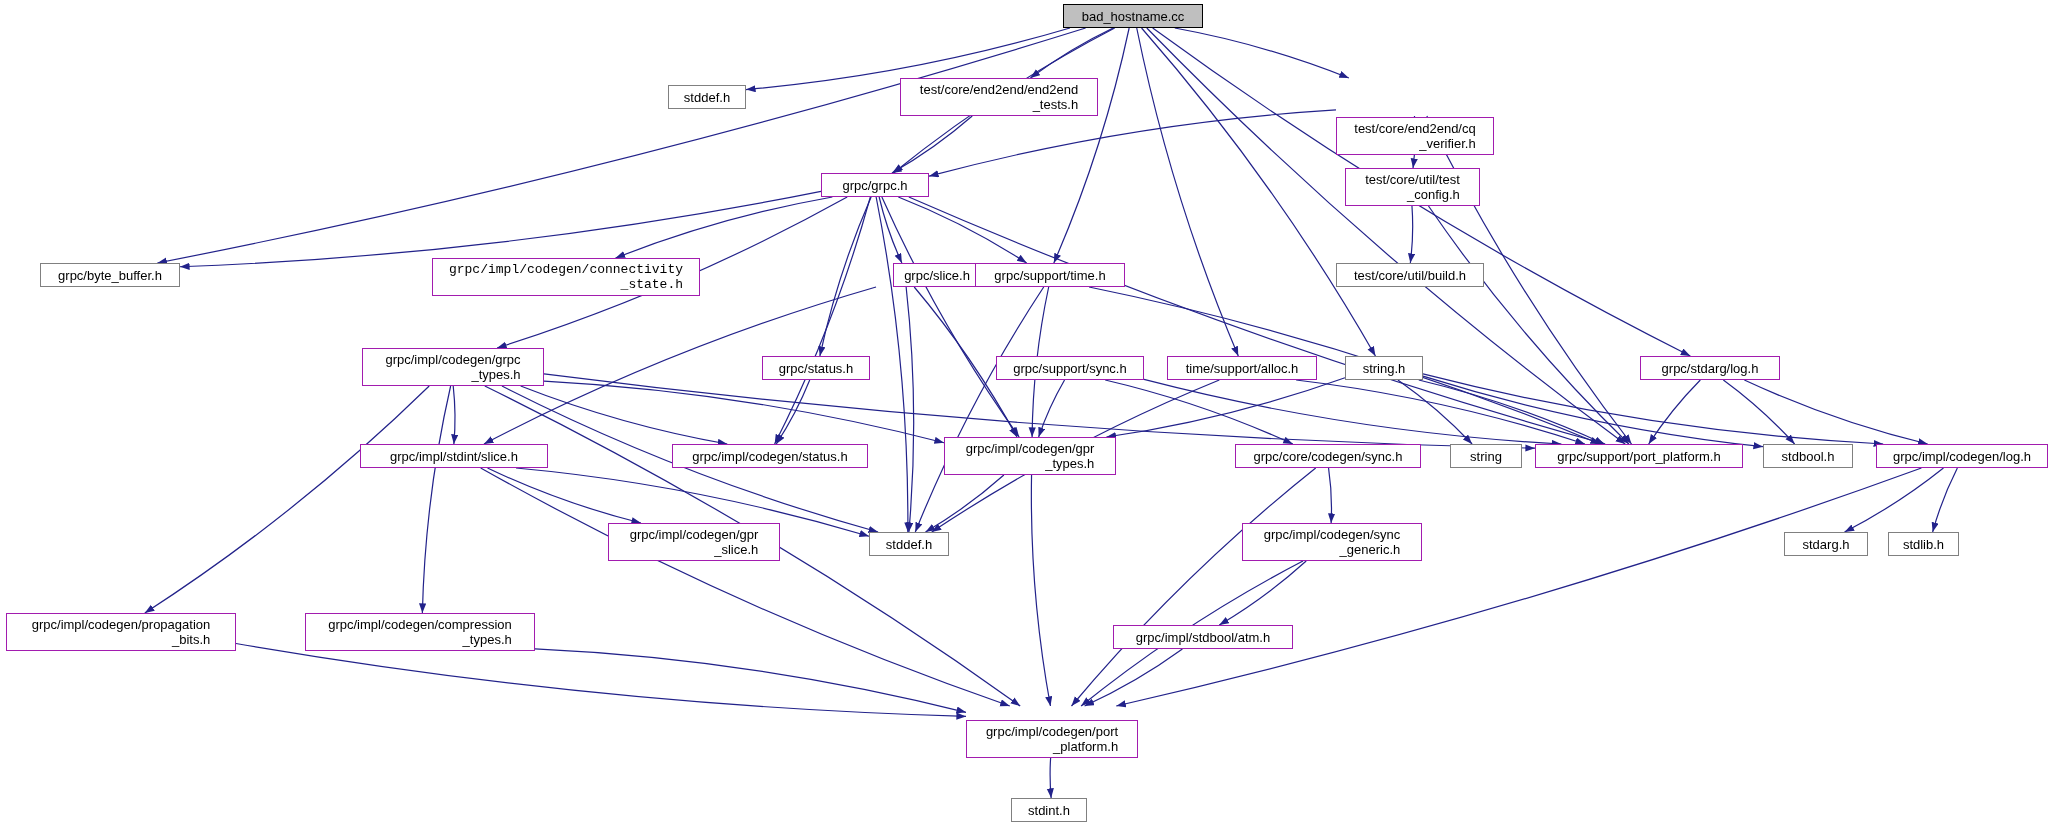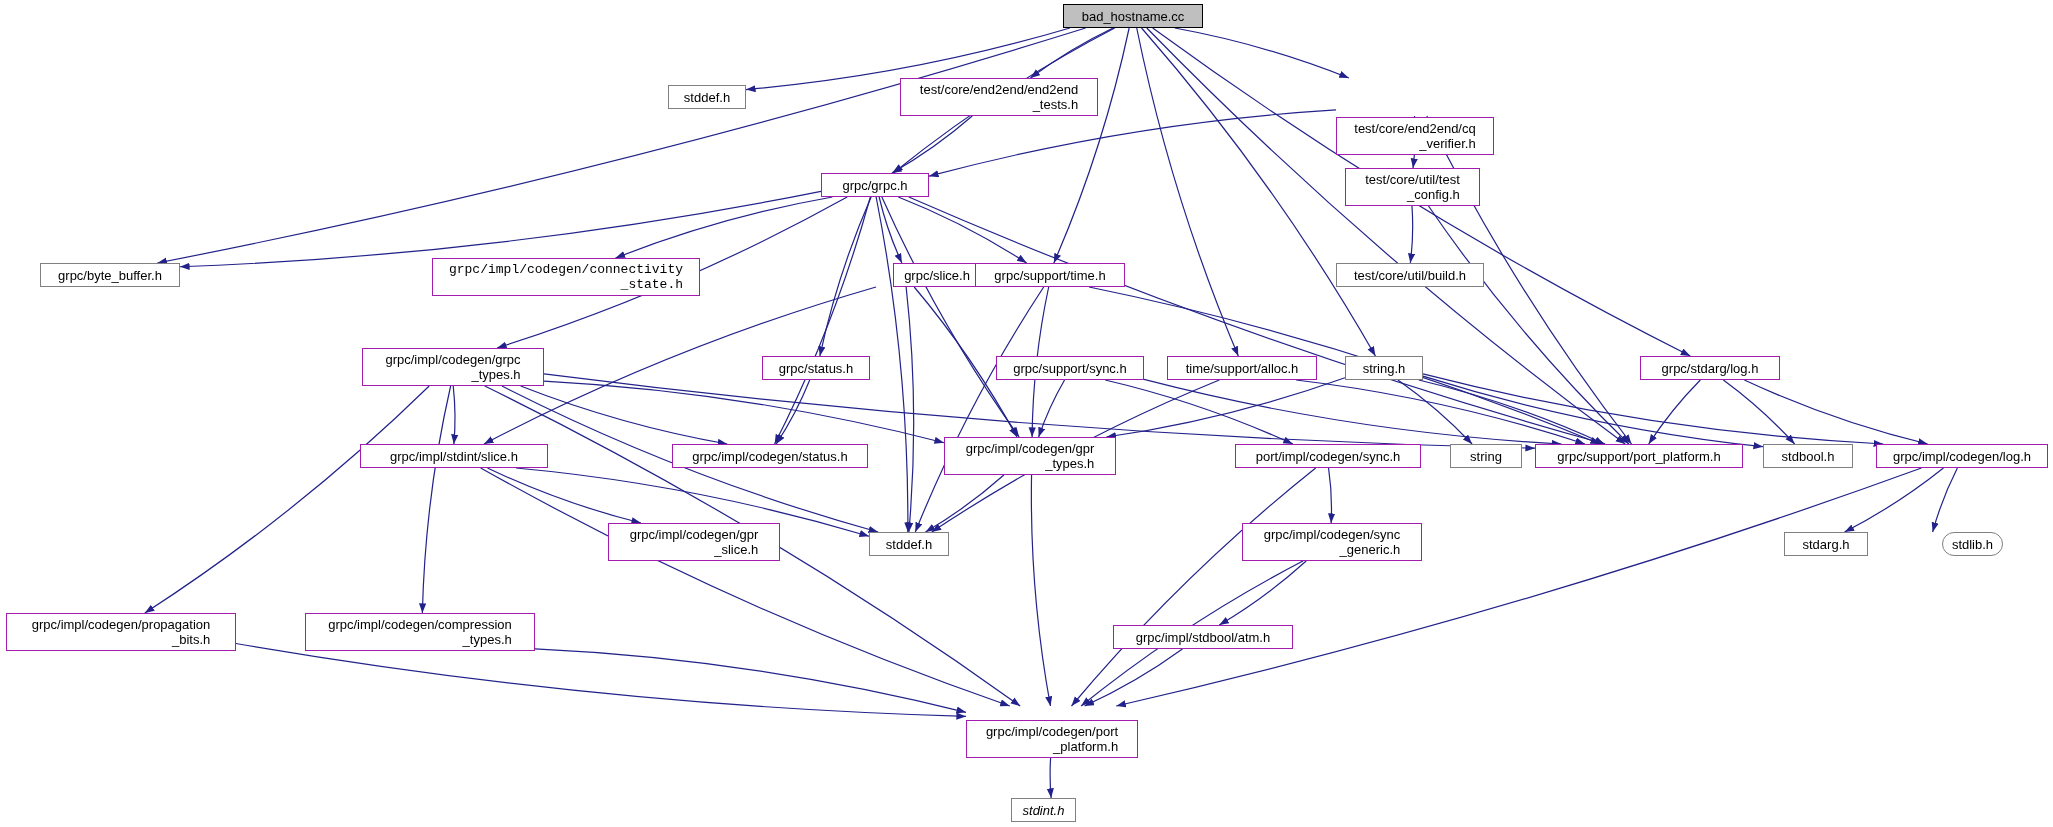--- a/index.html
+++ b/index.html
@@ -157,7 +157,7 @@
       <div class="node " style="left: 672px; top: 444px; width: 196px; height: 24px;">grpc/impl/codegen/status.h</div>
       <div class="node " style="left: 944px; top: 437px; width: 172px; height: 38px;">grpc/impl/codegen/gpr
 _types.h</div>
-      <div class="node " style="left: 1235px; top: 444px; width: 186px; height: 24px;">port/impl/codegen/sync.h</div>
+      <div class="node " style="left: 1235px; top: 444px; width: 186px; height: 24px;">grpc/core/codegen/sync.h</div>
       <div class="node plain" style="left: 1450px; top: 444px; width: 72px; height: 24px;">string</div>
       <div class="node " style="left: 1535px; top: 444px; width: 208px; height: 24px;">grpc/support/port_platform.h</div>
       <div class="node plain" style="left: 1763px; top: 444px; width: 90px; height: 24px;">stdbool.h</div>

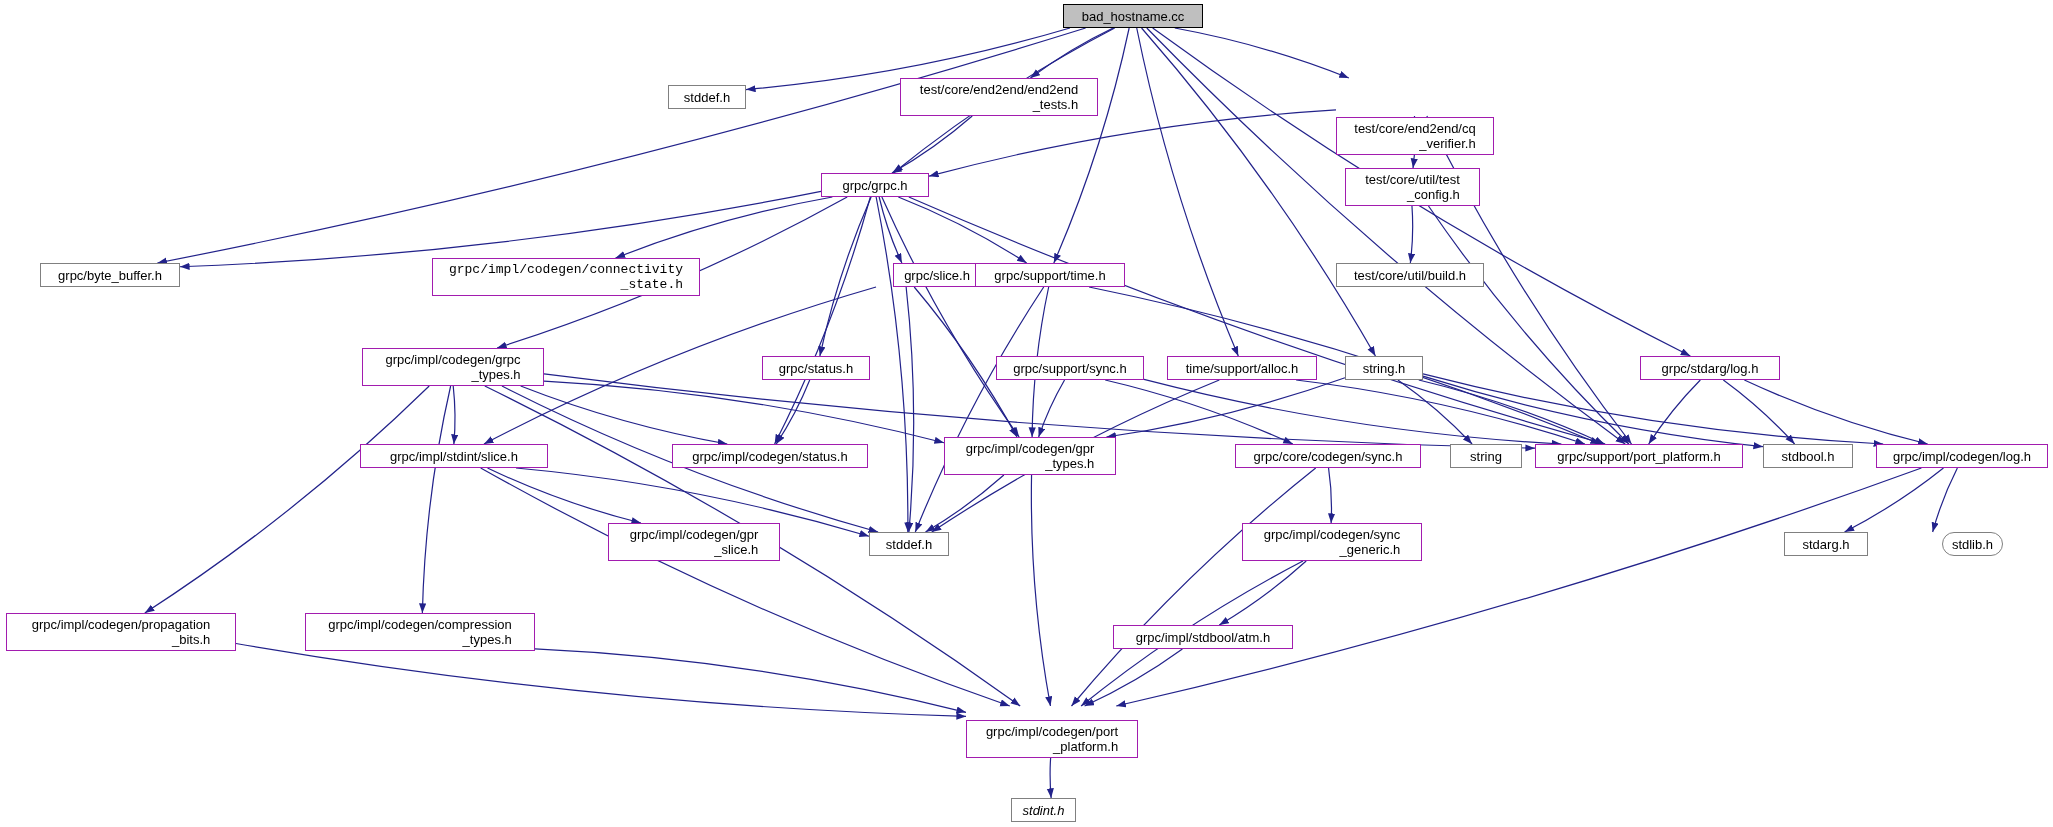--- a/index.html
+++ b/index.html
@@ -168,7 +168,7 @@
       <div class="node " style="left: 1242px; top: 523px; width: 180px; height: 38px;">grpc/impl/codegen/sync
 _generic.h</div>
       <div class="node plain" style="left: 1784px; top: 532px; width: 84px; height: 24px;">stdarg.h</div>
-      <div class="node plain" style="left: 1942px; top: 532px; width: 61px; height: 24px; border-radius: 12px;">stdlib.h</div>
+      <div class="node plain" style="left: 1888px; top: 532px; width: 71px; height: 24px;">stdlib.h</div>
       <div class="node " style="left: 6px; top: 613px; width: 230px; height: 38px;">grpc/impl/codegen/propagation
 _bits.h</div>
       <div class="node " style="left: 305px; top: 613px; width: 230px; height: 38px;">grpc/impl/codegen/compression

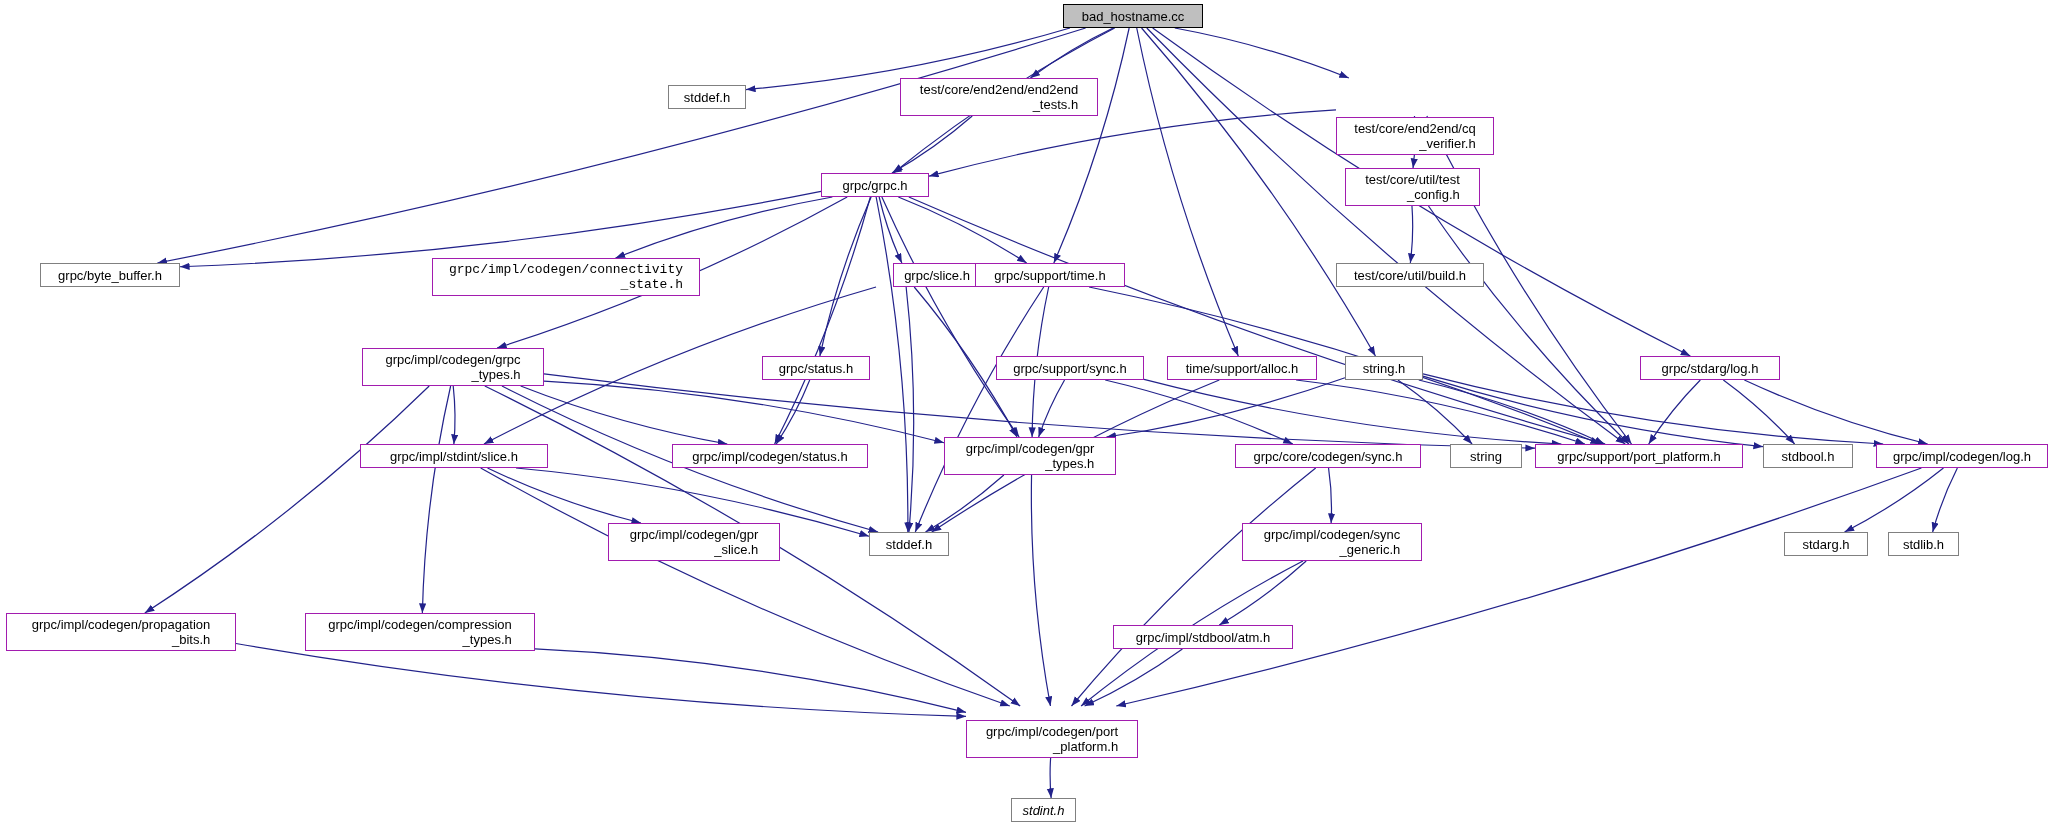--- a/index.html
+++ b/index.html
@@ -176,7 +176,7 @@
       <div class="node " style="left: 1113px; top: 625px; width: 180px; height: 24px;">grpc/impl/stdbool/atm.h</div>
       <div class="node " style="left: 966px; top: 706px; width: 172px; height: 38px; margin-top: 14px;">grpc/impl/codegen/port
 _platform.h</div>
-      <div class="node plain" style="left: 1011px; top: 798px; width: 65px; height: 24px; font-style: italic;">stdint.h</div>
+      <div class="node plain" style="left: 1011px; top: 798px; width: 76px; height: 24px;">stdint.h</div>
     </div>
 </div>
 

